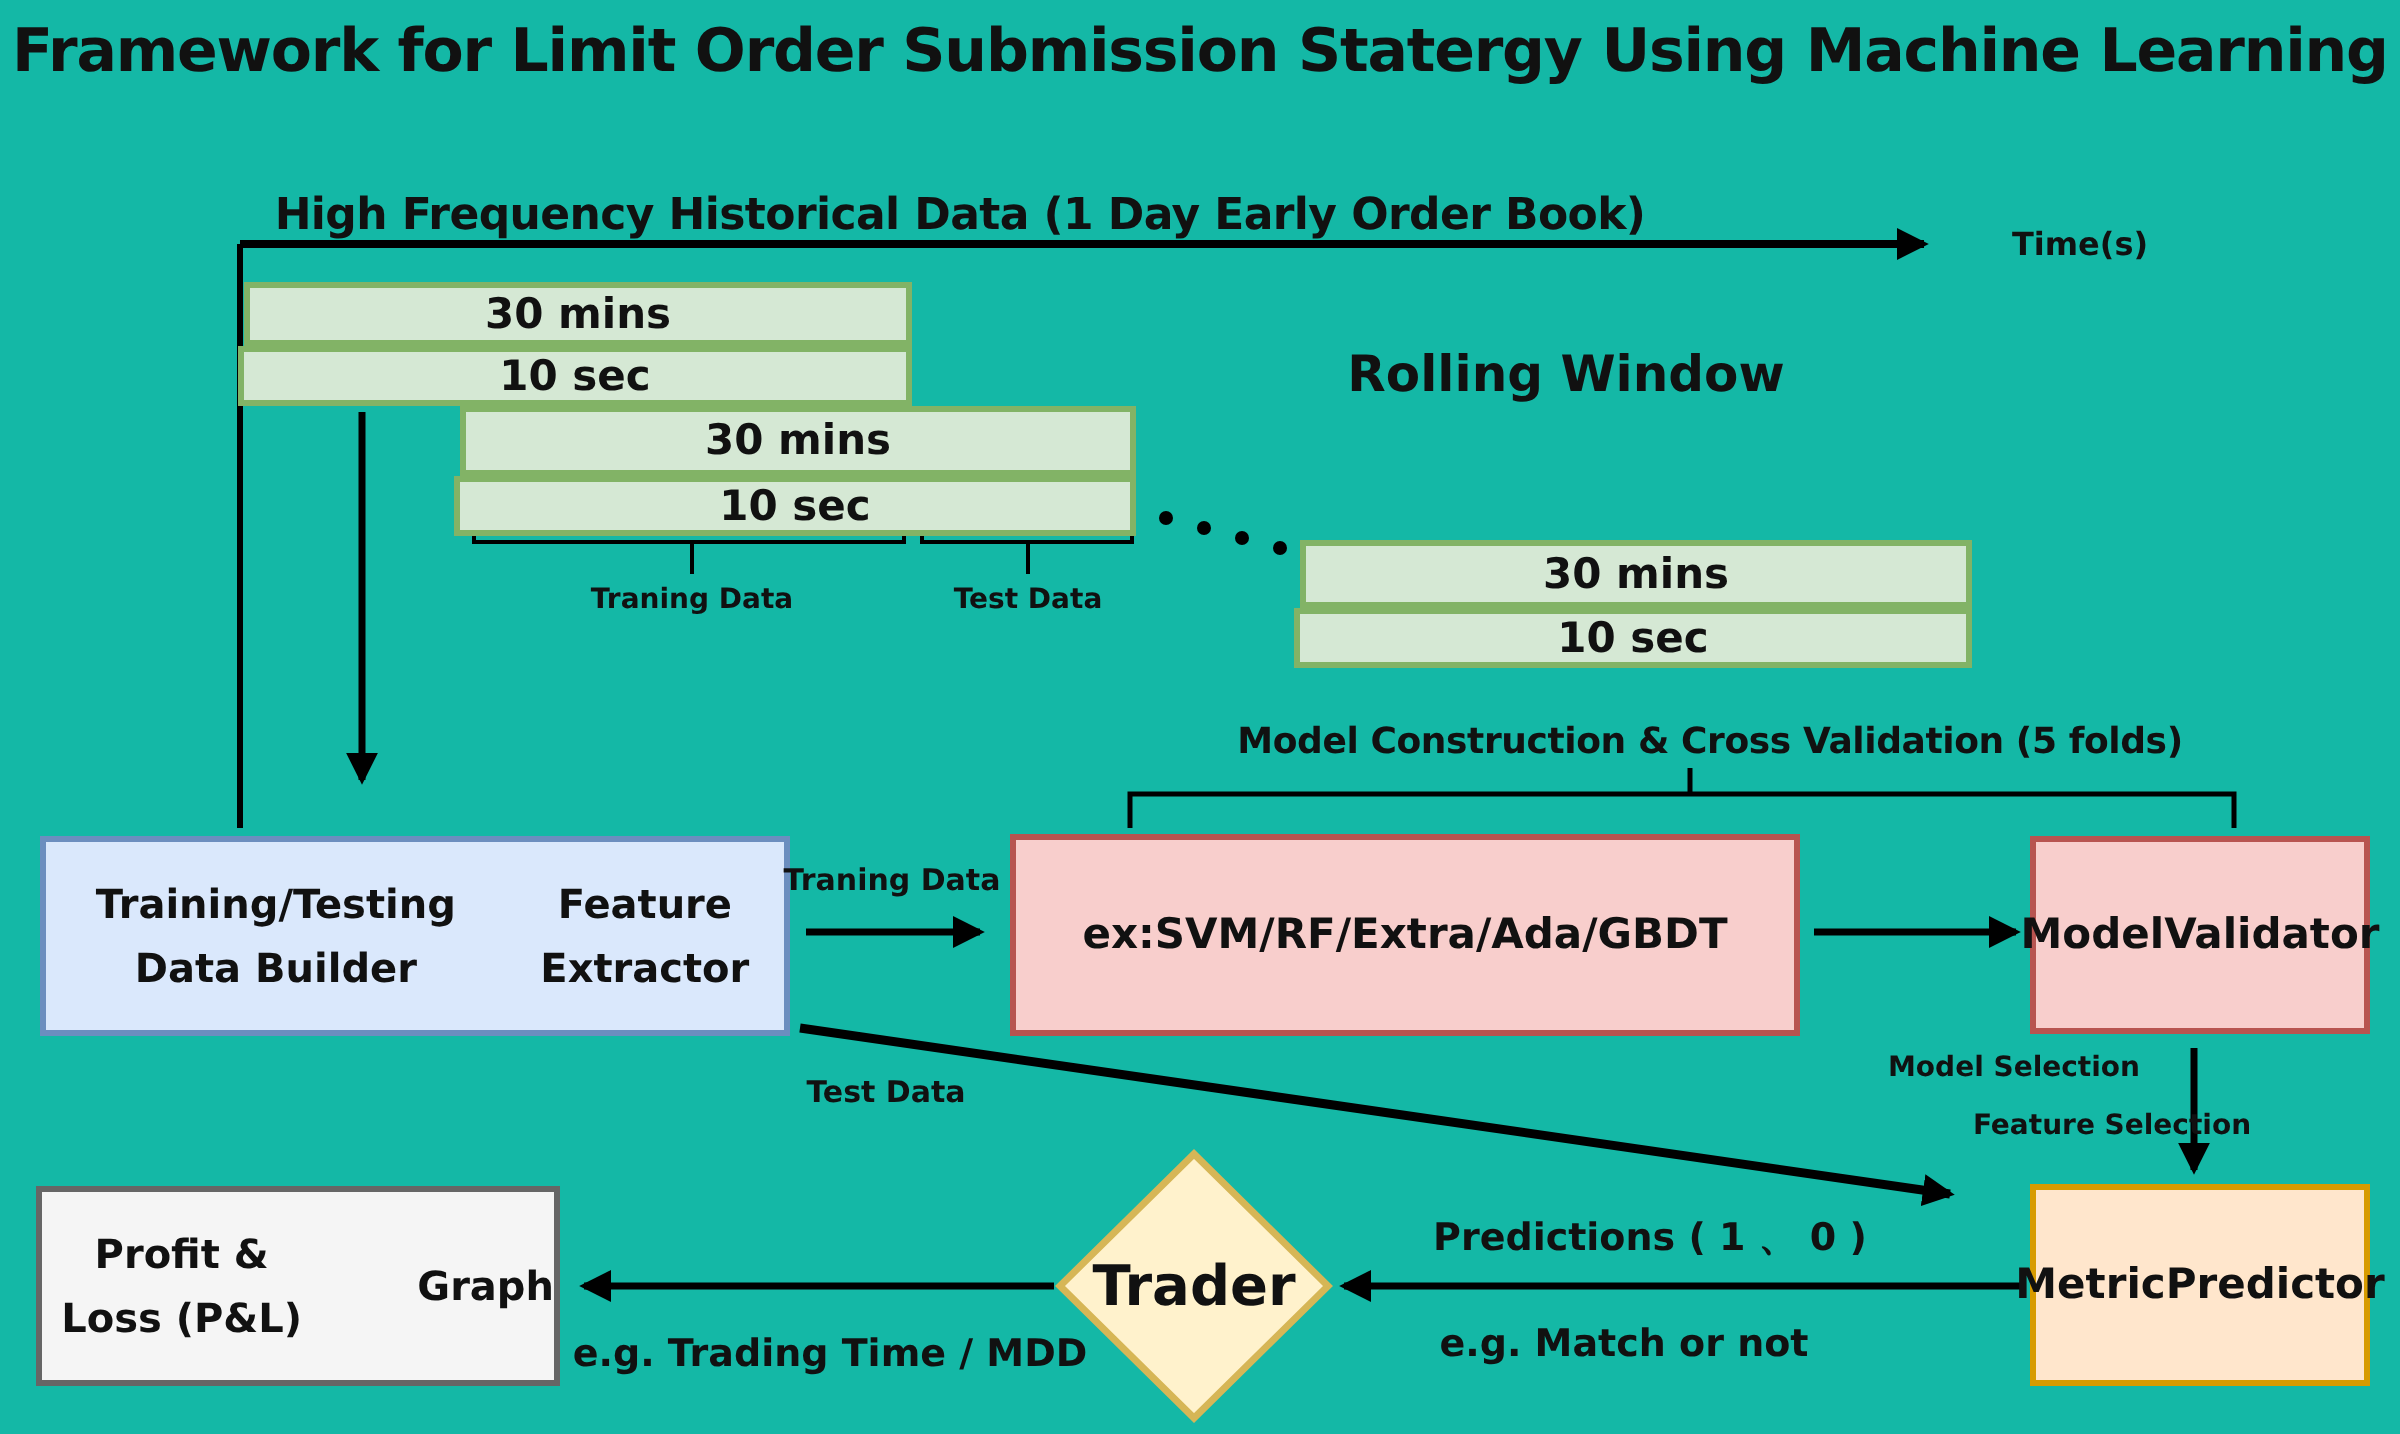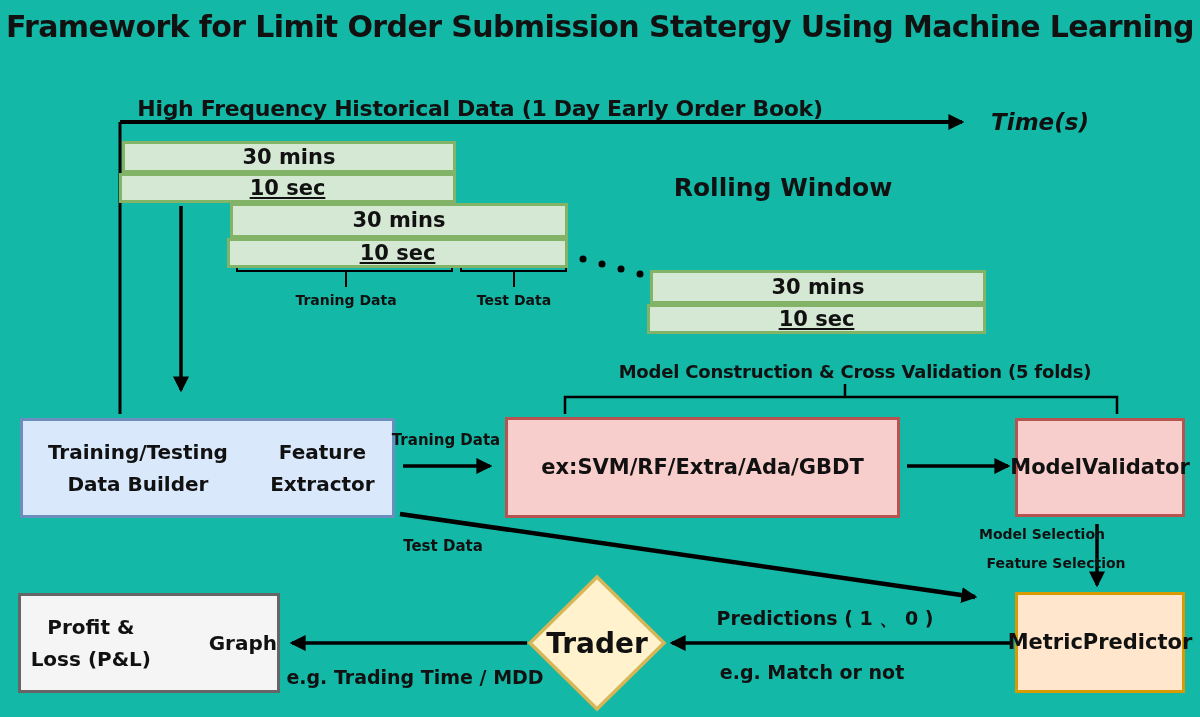--- a/index.html
+++ b/index.html
@@ -11,7 +11,7 @@
   .lbl{position:absolute;transform:translate(-50%,-50%);white-space:nowrap;font-weight:700;}
   .title{font-size:30px;letter-spacing:-0.6px;}
   .hf{font-size:22px;letter-spacing:-0.3px;}
-  .time{font-size:23px;font-style:italic;}
+  .time{font-size:16px;}
   .rolling{font-size:25px;}
   .cv{font-size:18px;letter-spacing:-0.2px;}
   .small{font-size:14px;}

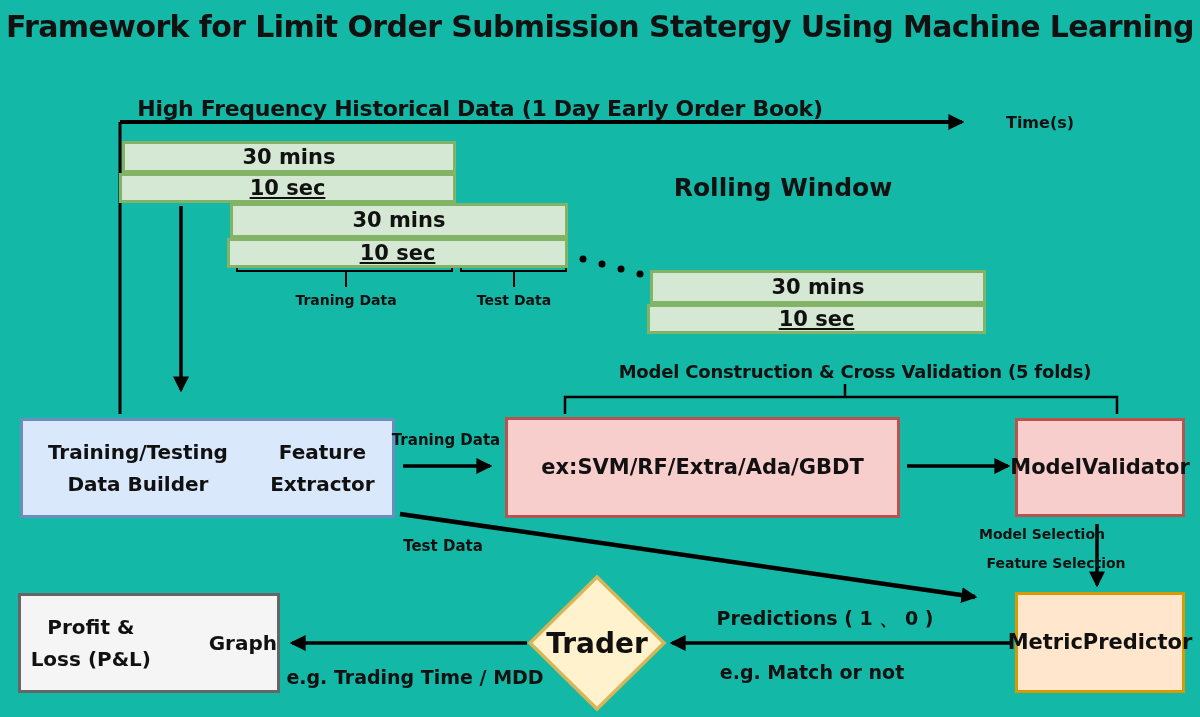--- a/index.html
+++ b/index.html
@@ -22,7 +22,7 @@
     display:flex;align-items:center;justify-content:center;font-size:21px;font-weight:700;
   }
   .cell.train{flex:0 0 67%;}
-  .cell.test{flex:1 1 auto;margin-left:-3px;text-decoration:underline;}
+  .cell.test{flex:1 1 auto;margin-left:-3px;}
   .node{
     position:absolute;box-sizing:border-box;border-width:3px;border-style:solid;
     display:flex;flex-direction:row;align-items:center;justify-content:center;

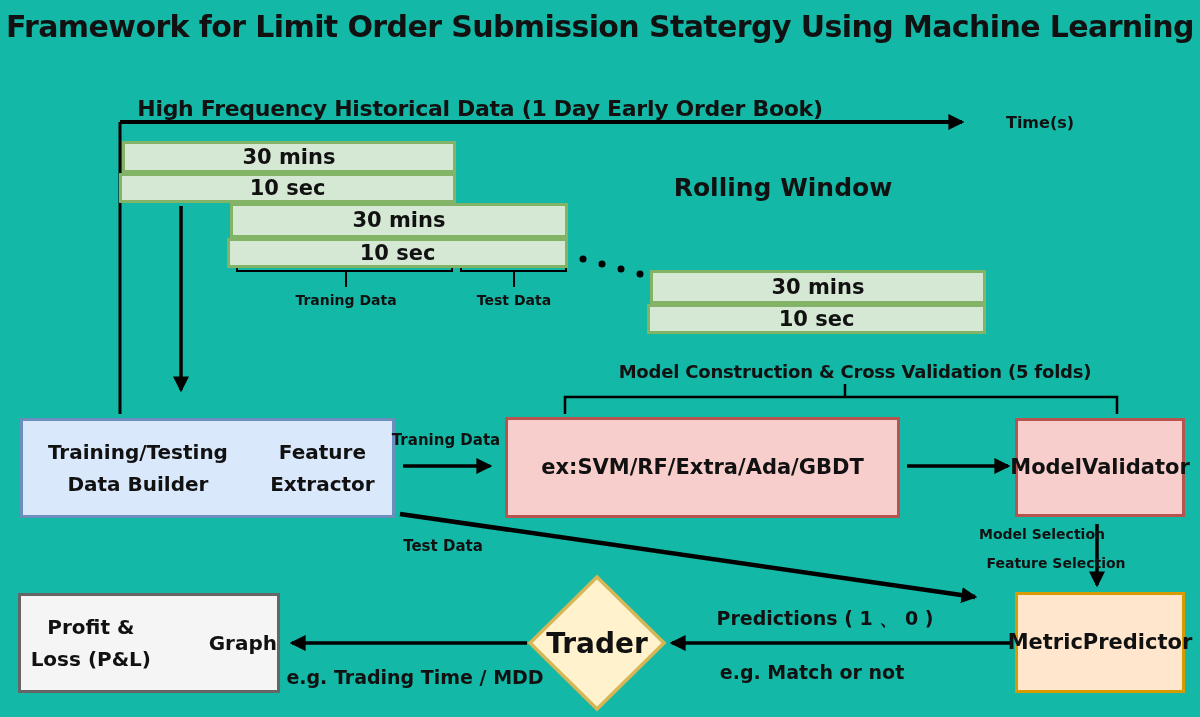--- a/index.html
+++ b/index.html
@@ -121,7 +121,7 @@
 
   <div class="lbl small" style="left:446px;top:440px;font-size:15px;">Traning Data</div>
   <div class="lbl small" style="left:443px;top:546px;font-size:15px;">Test Data</div>
-  <div class="lbl small" style="left:1007px;top:534px;margin-left:35px;">Model Selection</div>
+  <div class="lbl small" style="left:1007px;top:534px;">Model Selection</div>
   <div class="lbl small" style="left:1056px;top:563px;">Feature Selection</div>
   <div class="lbl edge" style="left:825px;top:619px;">Predictions ( 1 、 0 )</div>
   <div class="lbl edge" style="left:812px;top:672px;">e.g. Match or not</div>

